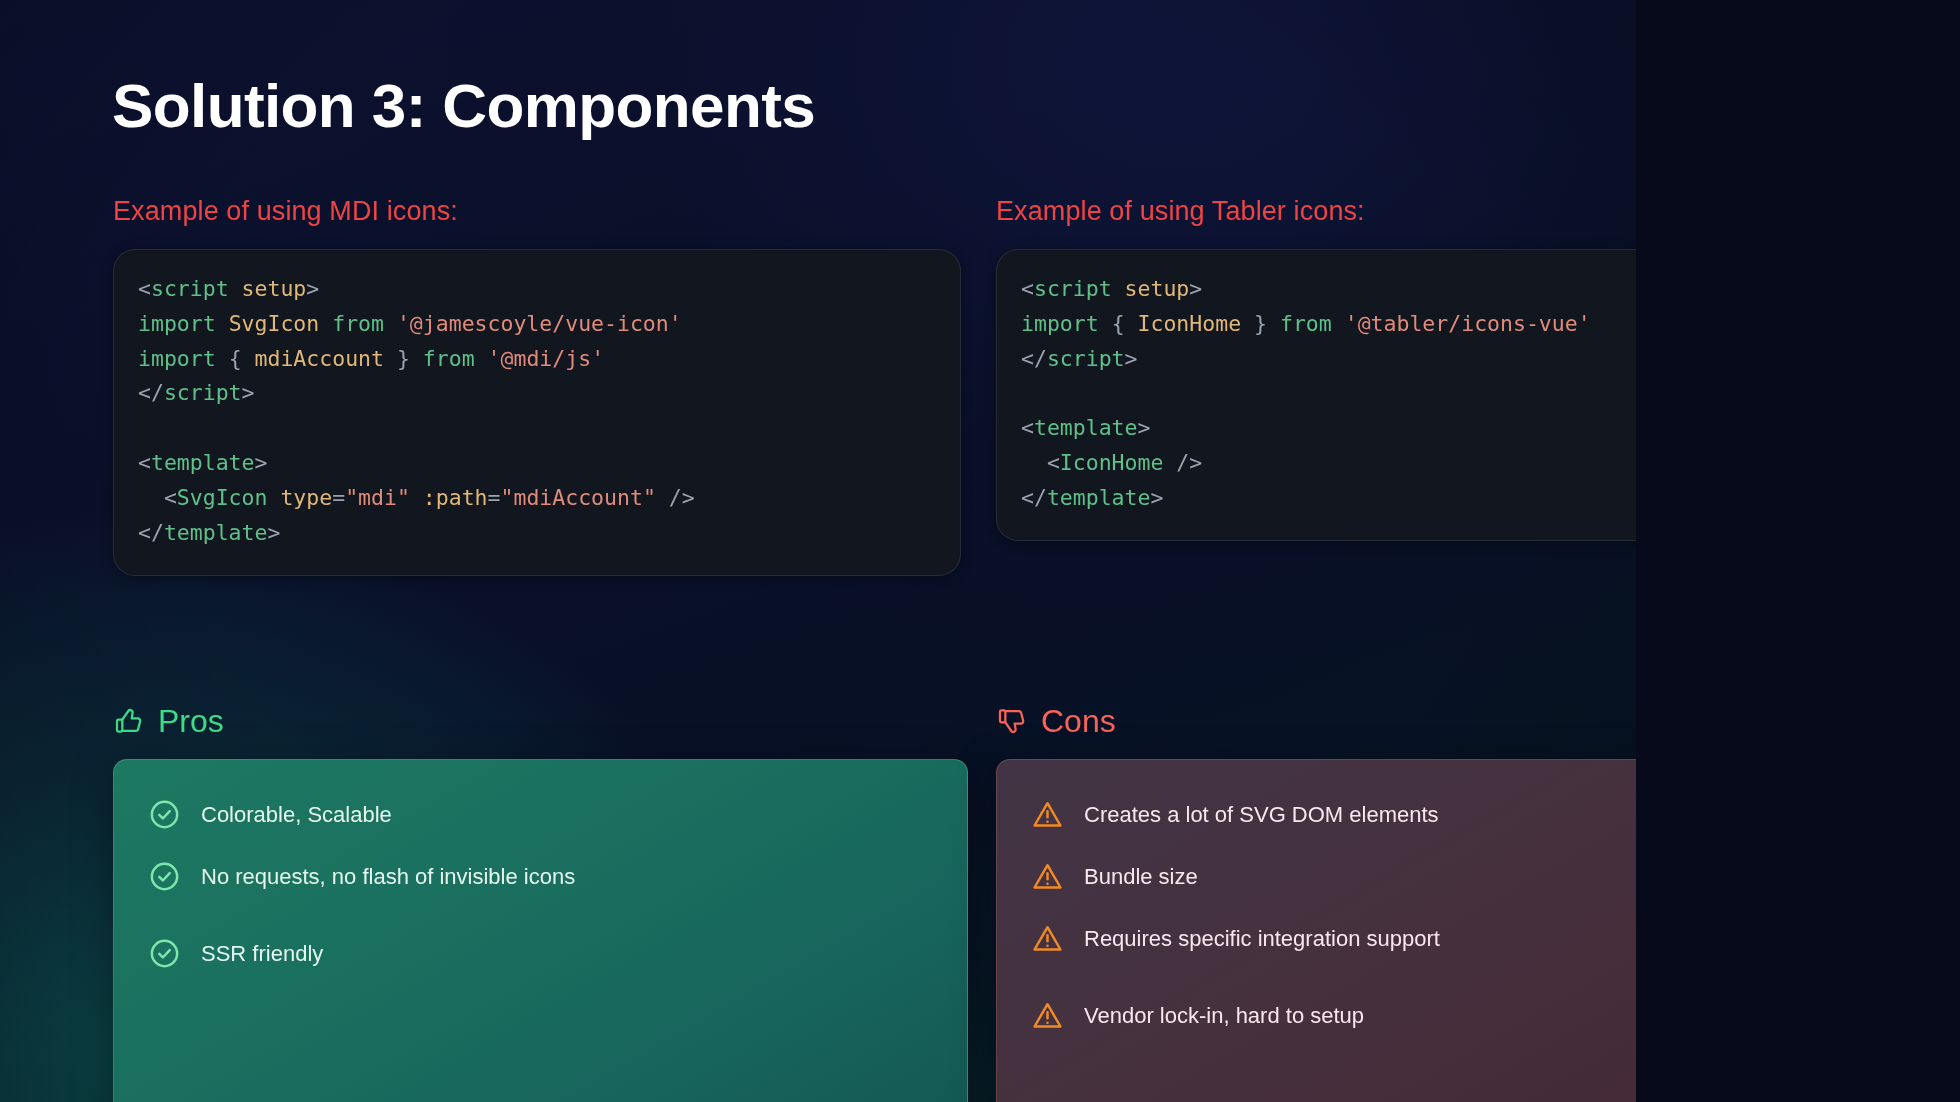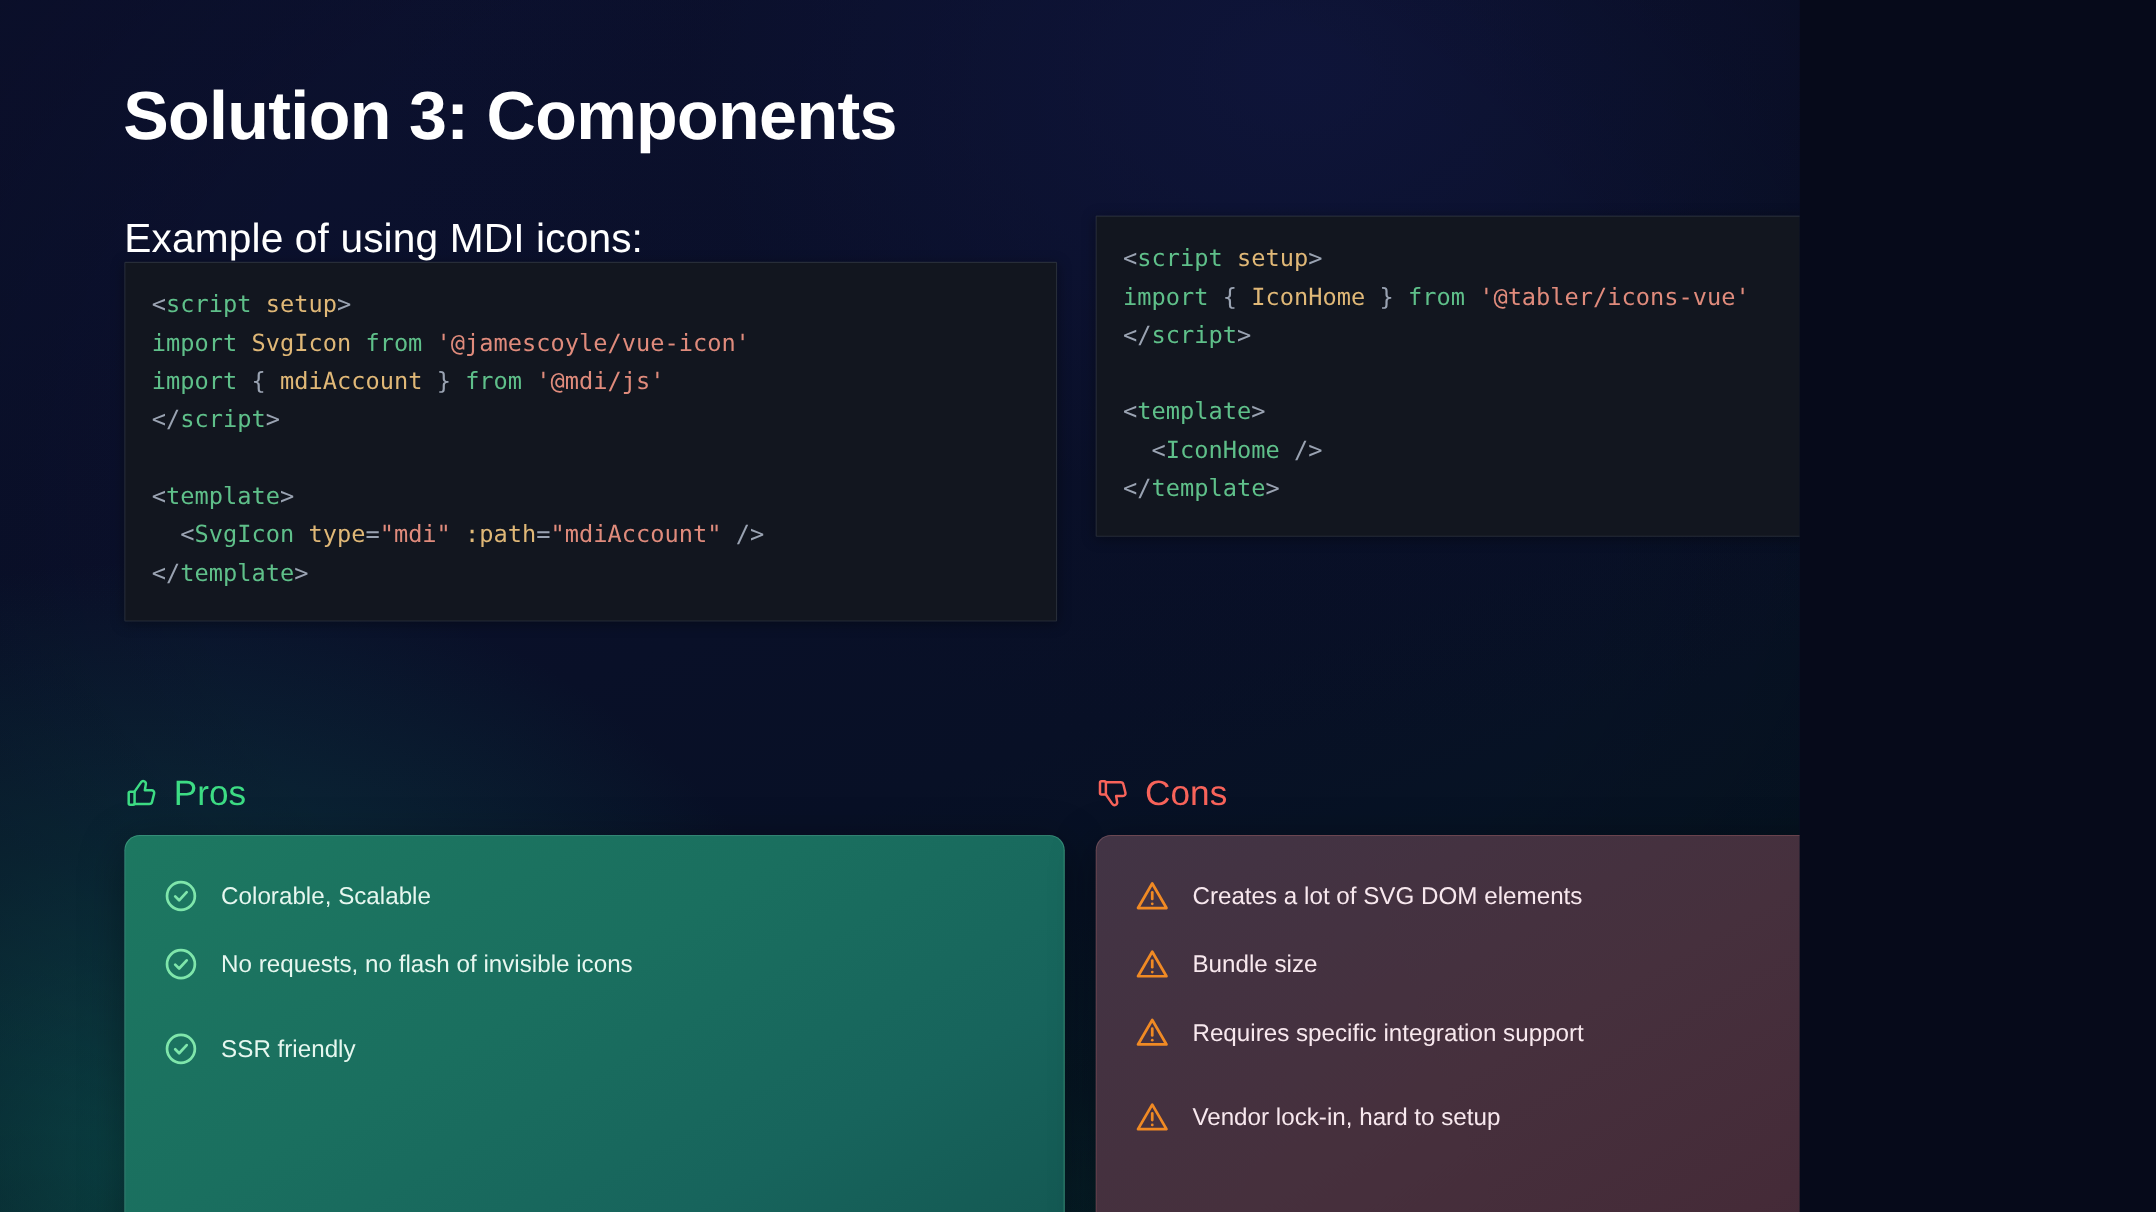--- a/index.html
+++ b/index.html
@@ -54,8 +54,8 @@
   .col-right{ left:996px; top:196px; width:852px; }
 
   .ex-label{
-    font-size:37px; color:#ffffff; font-weight:400;
-    letter-spacing:0.1px; 
+    font-size:27px; color:#ef4444; font-weight:400;
+    letter-spacing:0.1px; margin-bottom:22px;
   }
 
   .codeblock{

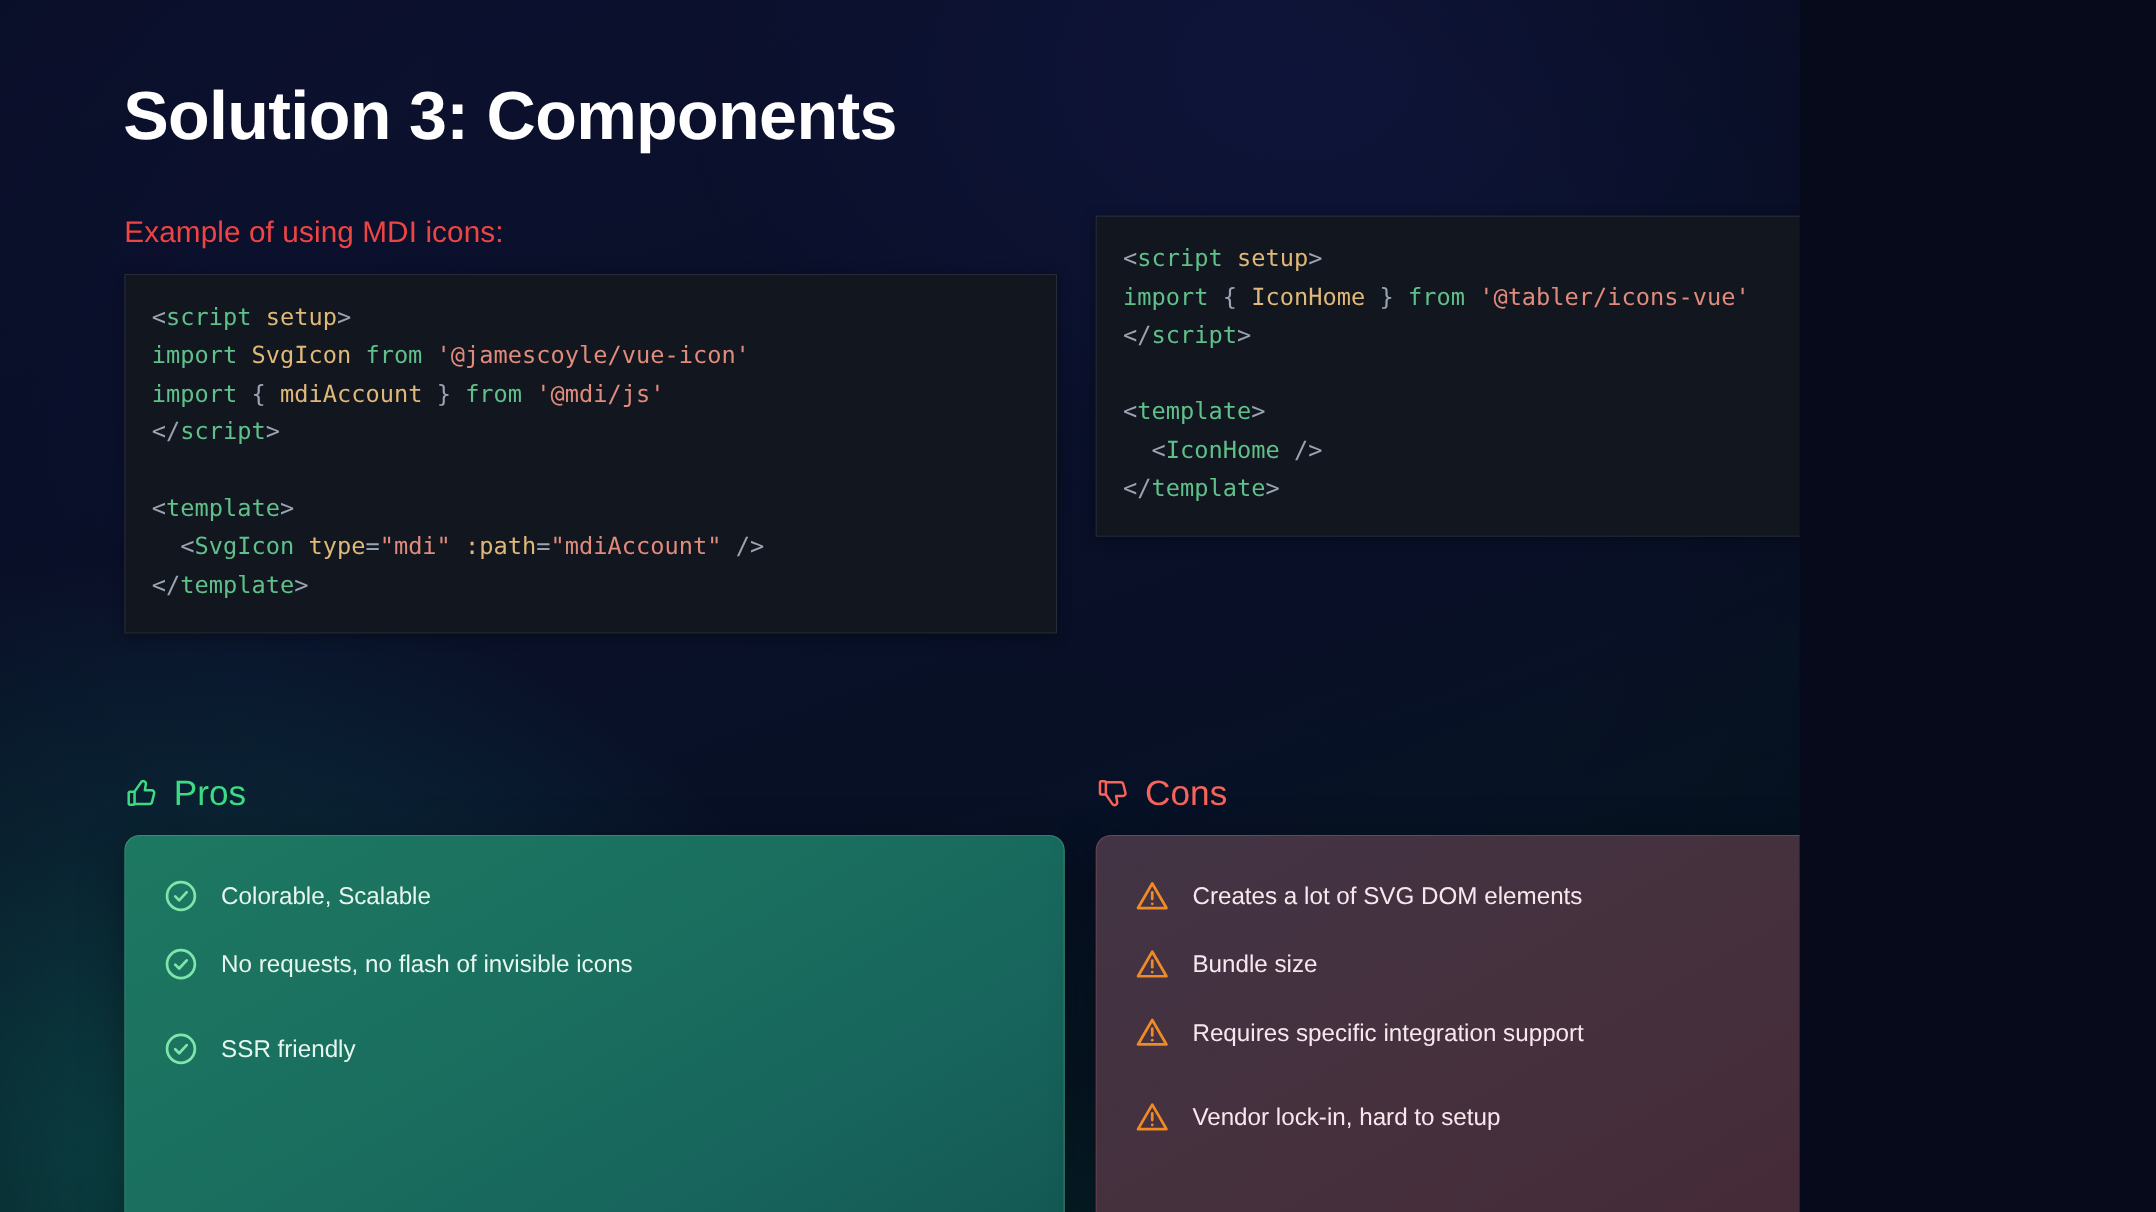--- a/index.html
+++ b/index.html
@@ -155,6 +155,7 @@
     </div>
 
     <div class="col col-right">
+      <div class="ex-label">Example of using Tabler icons:</div>
       <div class="codeblock right"><div><span class="t-punc">&lt;</span><span class="t-tag">script</span><span class="t-plain"> </span><span class="t-attr">setup</span><span class="t-punc">&gt;</span></div><div><span class="t-kw">import</span><span class="t-plain"> </span><span class="t-punc">{</span><span class="t-plain"> </span><span class="t-var">IconHome</span><span class="t-plain"> </span><span class="t-punc">}</span><span class="t-plain"> </span><span class="t-kw">from</span><span class="t-plain"> </span><span class="t-str">'@tabler/icons-vue'</span></div><div><span class="t-punc">&lt;/</span><span class="t-tag">script</span><span class="t-punc">&gt;</span></div><div>&nbsp;</div><div><span class="t-punc">&lt;</span><span class="t-tag">template</span><span class="t-punc">&gt;</span></div><div><span class="t-plain">  </span><span class="t-punc">&lt;</span><span class="t-tag">IconHome</span><span class="t-plain"> </span><span class="t-punc">/&gt;</span></div><div><span class="t-punc">&lt;/</span><span class="t-tag">template</span><span class="t-punc">&gt;</span></div></div>
     </div>
 

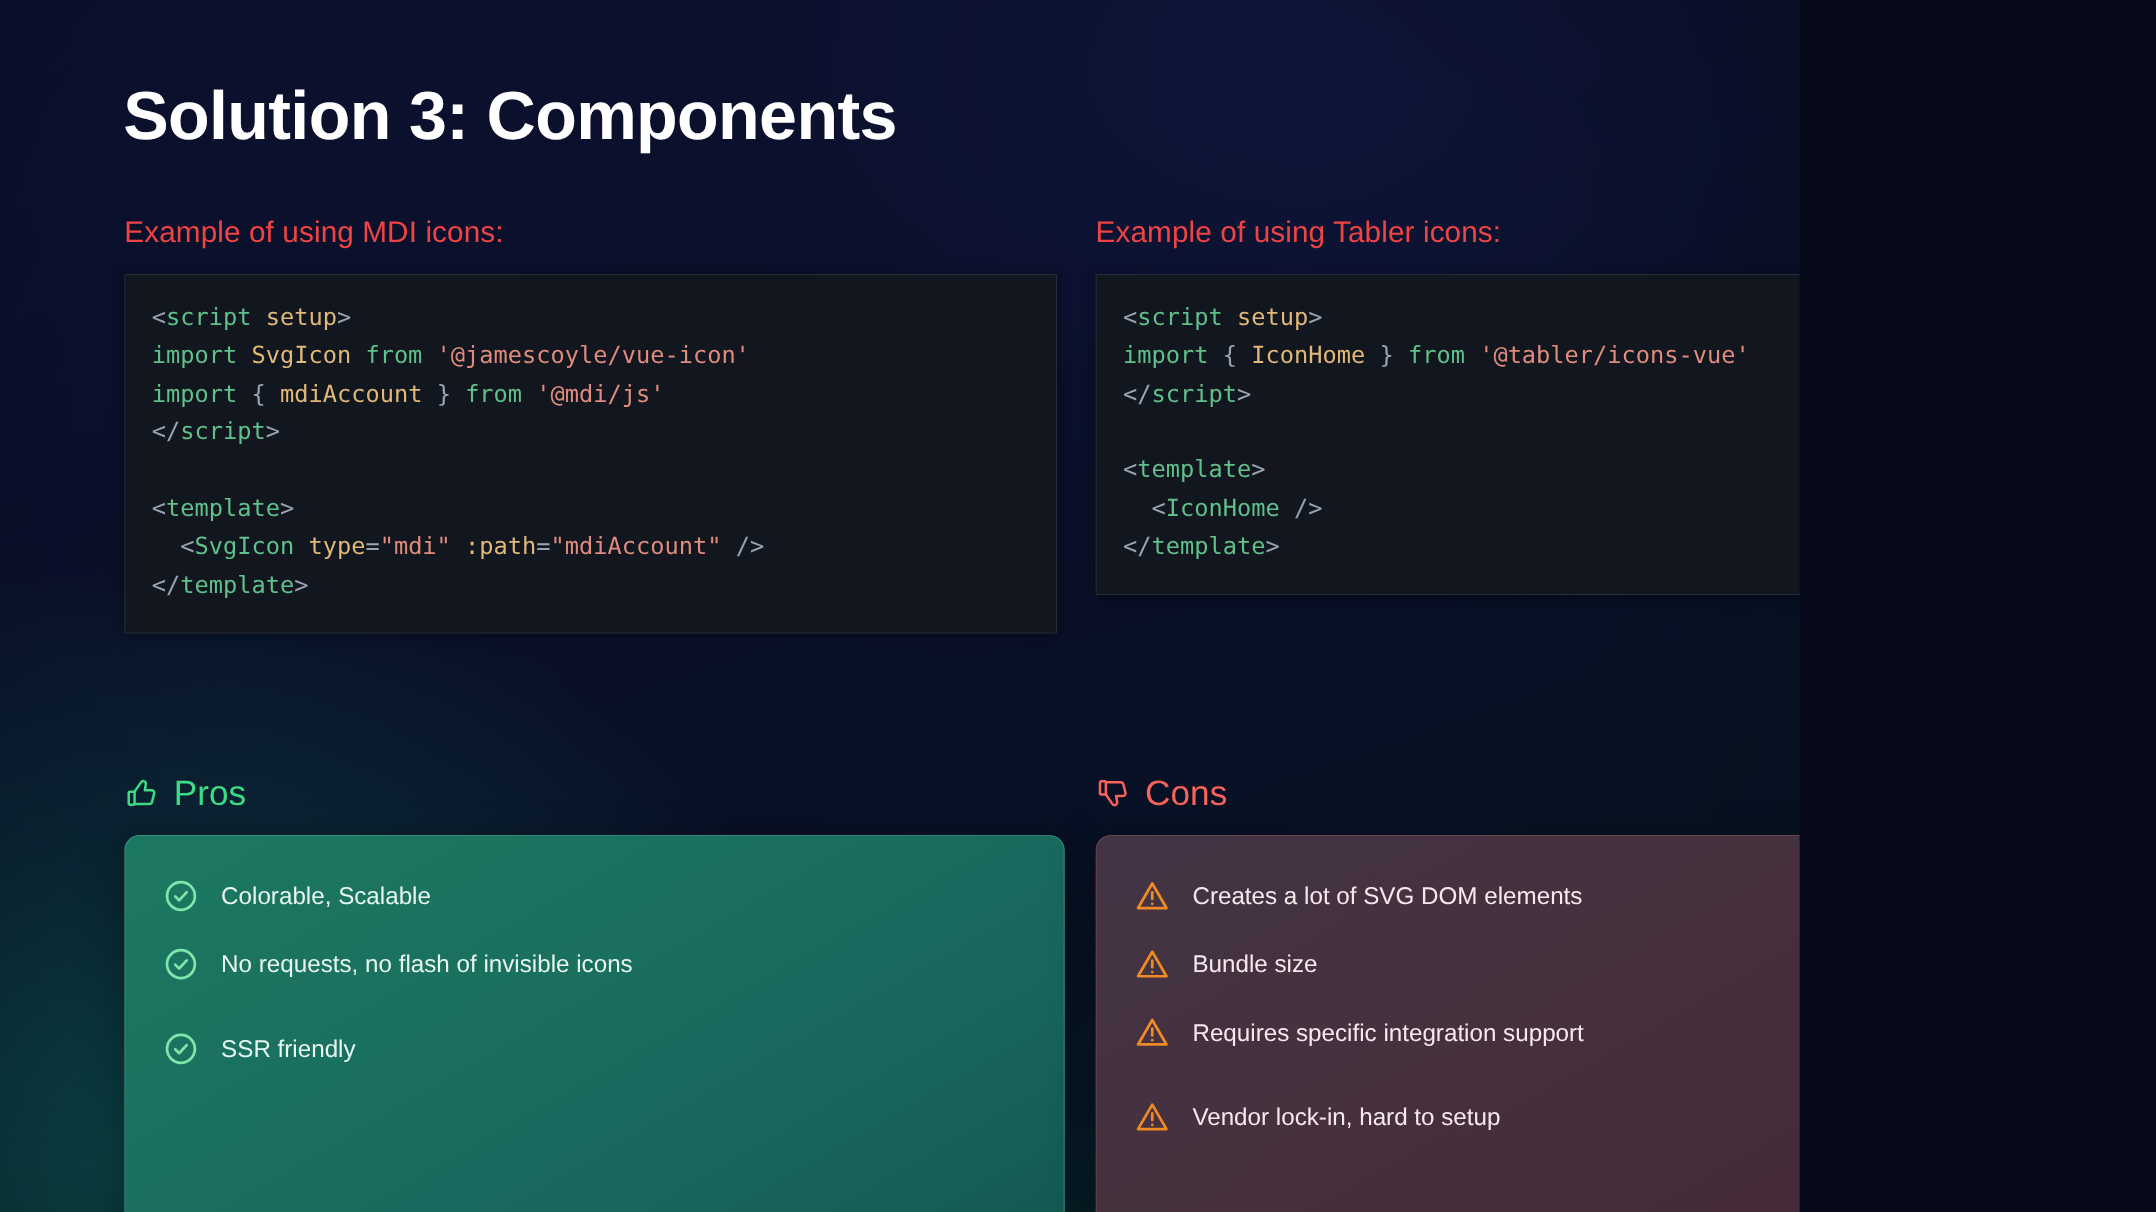--- a/index.html
+++ b/index.html
@@ -61,7 +61,7 @@
   .codeblock{
     background:#12161f;
     border:1px solid rgba(150,160,185,0.17);
-    border-radius:1px;
+    border-radius:22px;
     padding:22px 24px 24px 24px;
     font-family:"DejaVu Sans Mono","Liberation Mono",monospace;
     font-size:21.5px;

